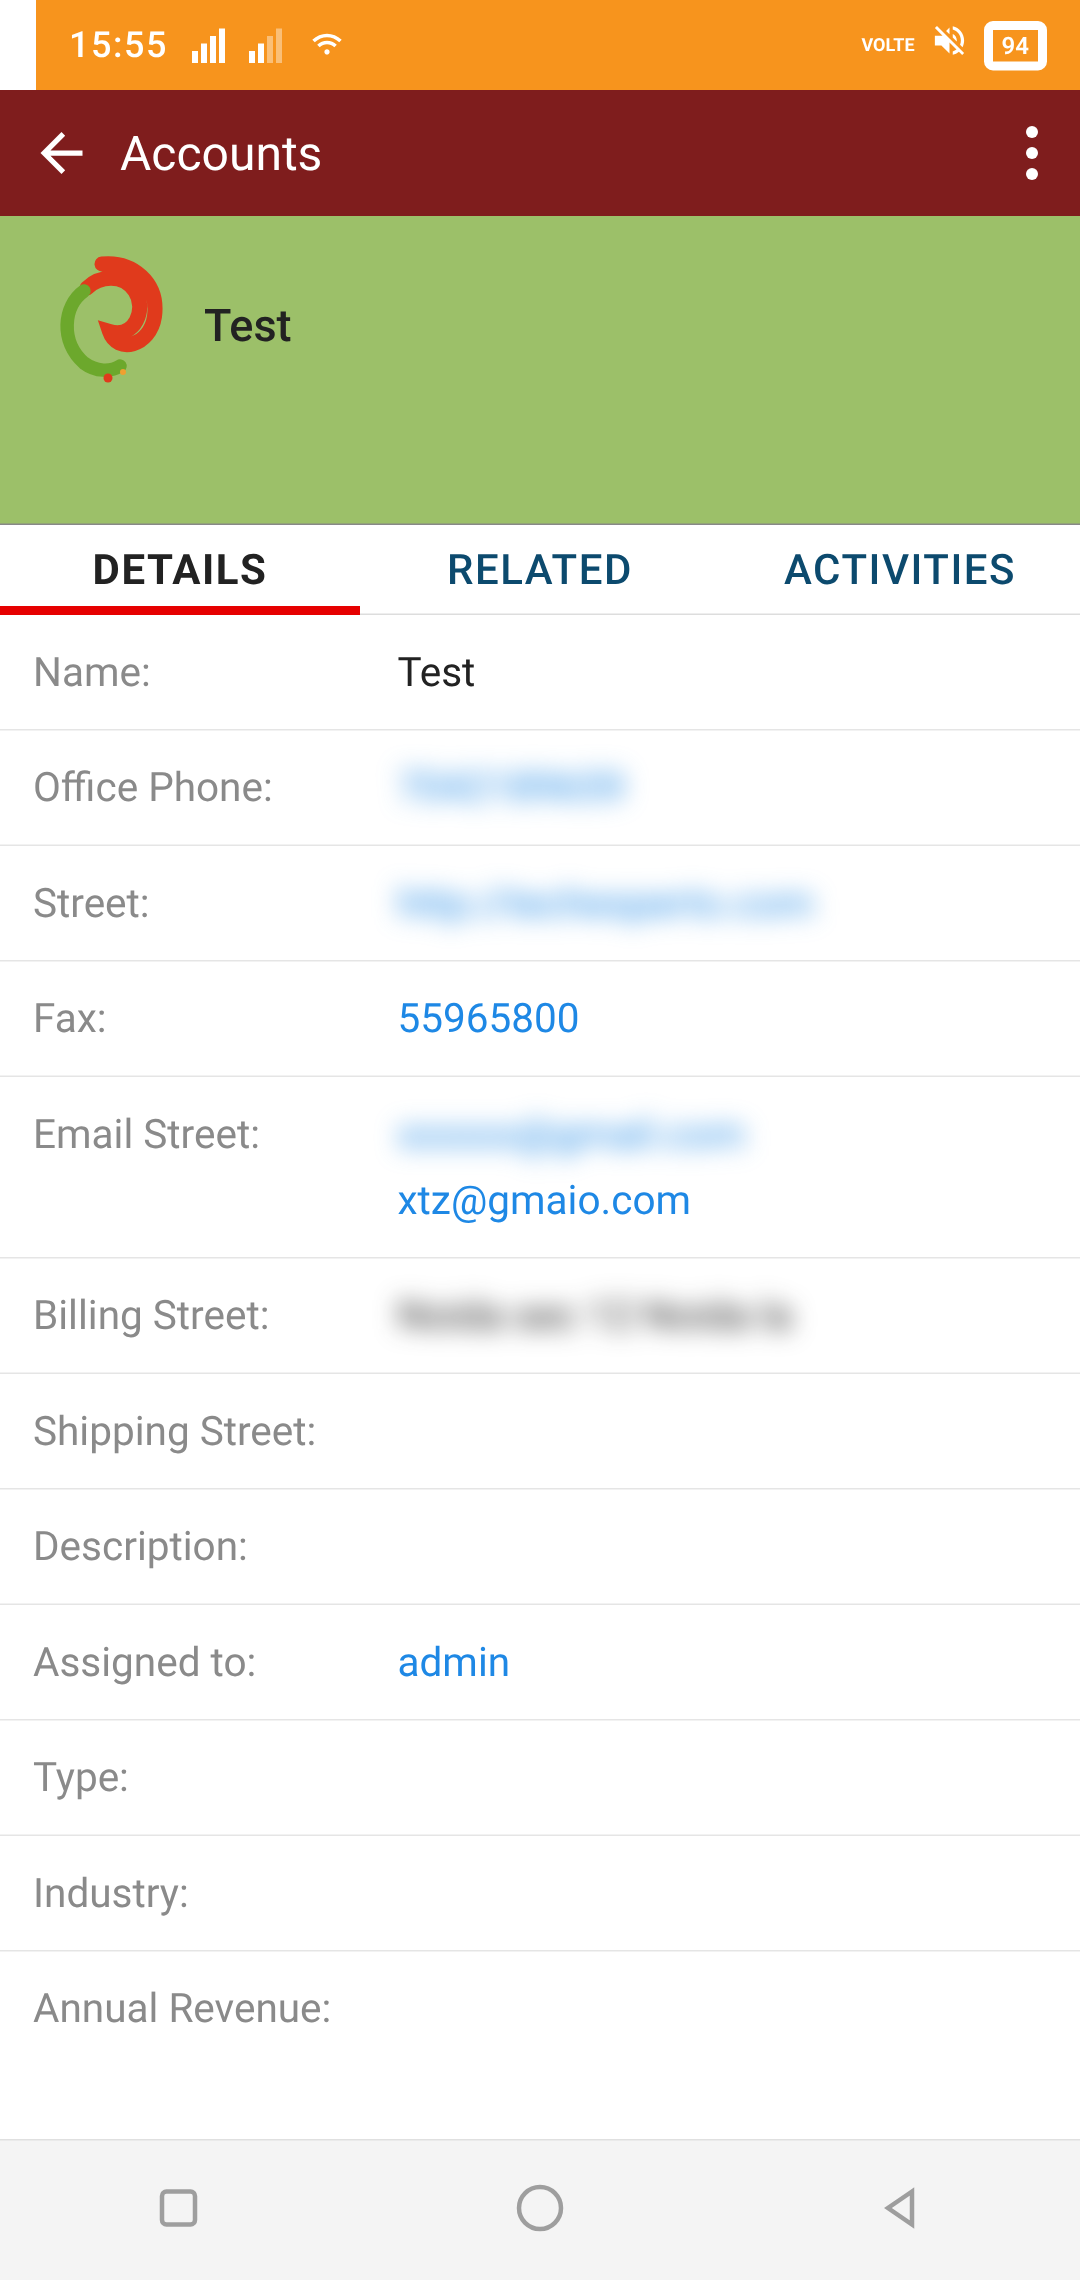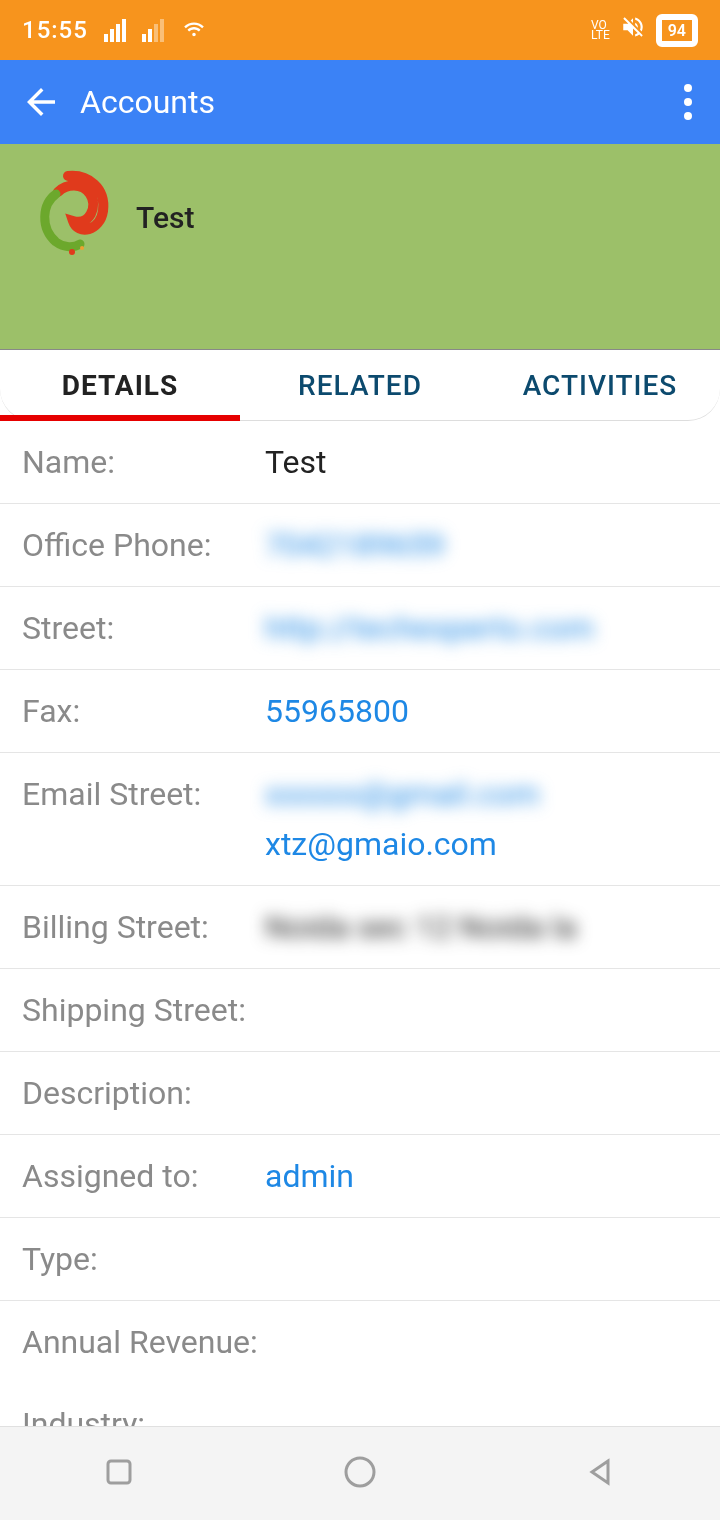--- a/index.html
+++ b/index.html
@@ -14,6 +14,7 @@
     padding: 0 22px;
     color: #fff;
     font-size: 24px;
+    margin-left: 24px;
   }
   .status-left { display: flex; align-items: center; gap: 16px; }
   .status-right { display: flex; align-items: center; gap: 10px; }

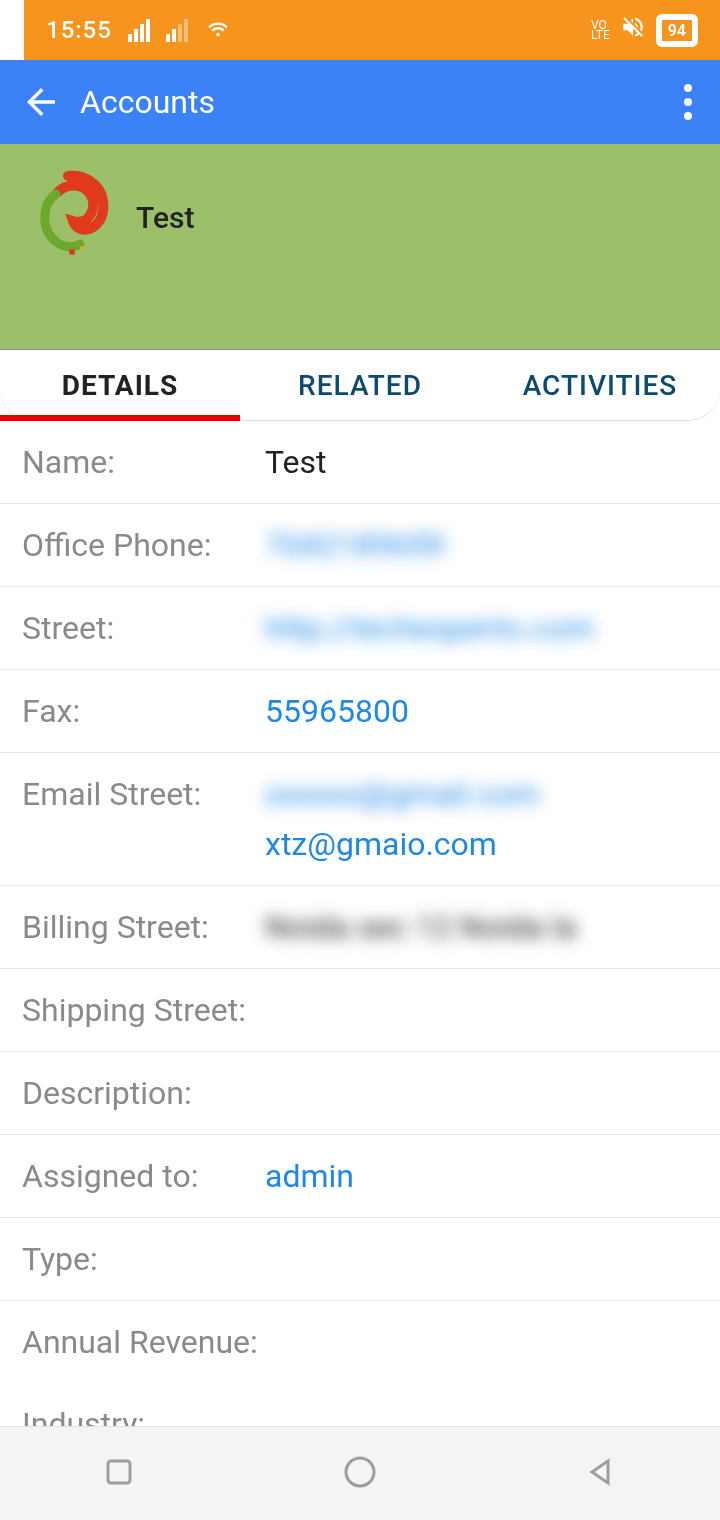--- a/index.html
+++ b/index.html
@@ -29,7 +29,7 @@
   .signal-bars.weak .b3, .signal-bars.weak .b4 { opacity: 0.4; }
   
   .wifi-icon svg { width: 28px; height: 28px; }
-  .volte { font-size: 12px; line-height: 10px; font-weight: 400; display: flex; flex-direction: column; }
+  .volte { font-size: 12px; line-height: 10px; font-weight: 700; display: flex; }
   .mute-icon svg { width: 26px; height: 26px; }
   .battery { border: 6px solid #ffffff; border-radius: 6px; padding: 1px 6px; font-size: 16px; font-weight: 600; position: relative; }
   .battery::after { content:""; position:absolute; right:-5px; top:5px; width:3px; height:8px; background:#fff; border-radius:0 2px 2px 0; }

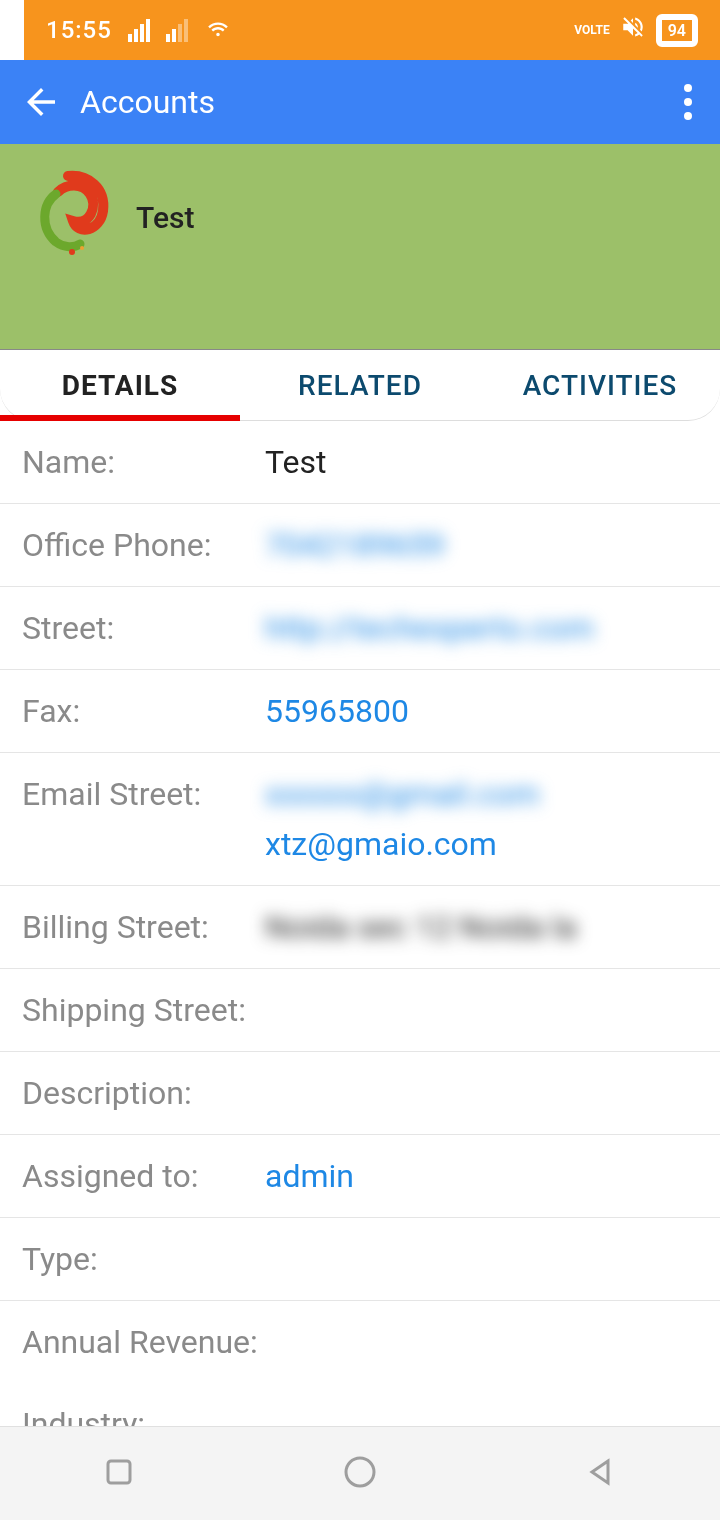--- a/index.html
+++ b/index.html
@@ -36,7 +36,7 @@
 
   .app-bar {
     height: 84px;
-    background: #3b82f6;
+    background: #7f1d1d;
     display: flex;
     align-items: center;
     padding: 0 20px;

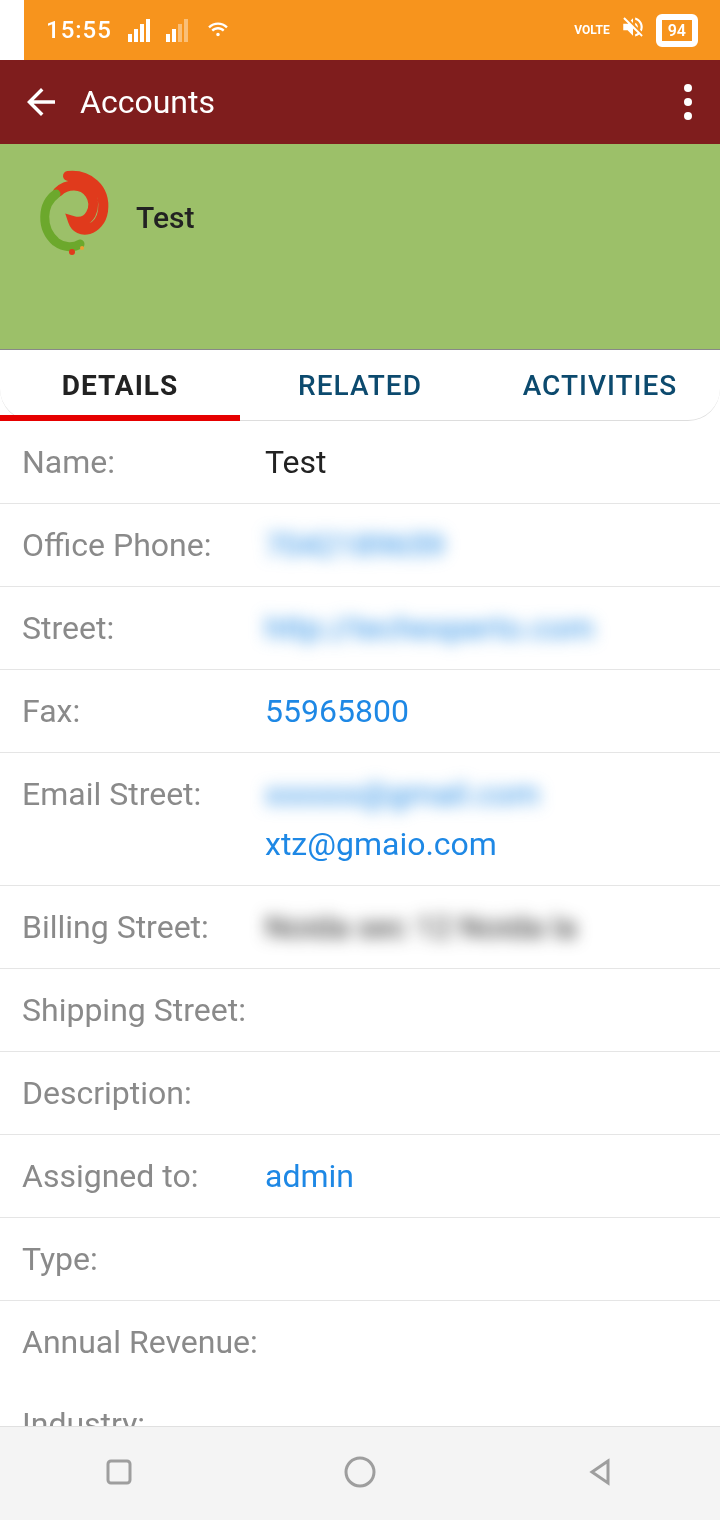--- a/index.html
+++ b/index.html
@@ -61,10 +61,9 @@
   .hero-title { font-size: 30px; font-weight: 500; color: #222; margin-top: 34px; }
 
   .tabs {
-    height: 71px;
+    height: 60px;
     display: flex;
     border-bottom: 1px solid #ddd;
-    border-radius: 32px;
   }
   .tab {
     flex: 1;

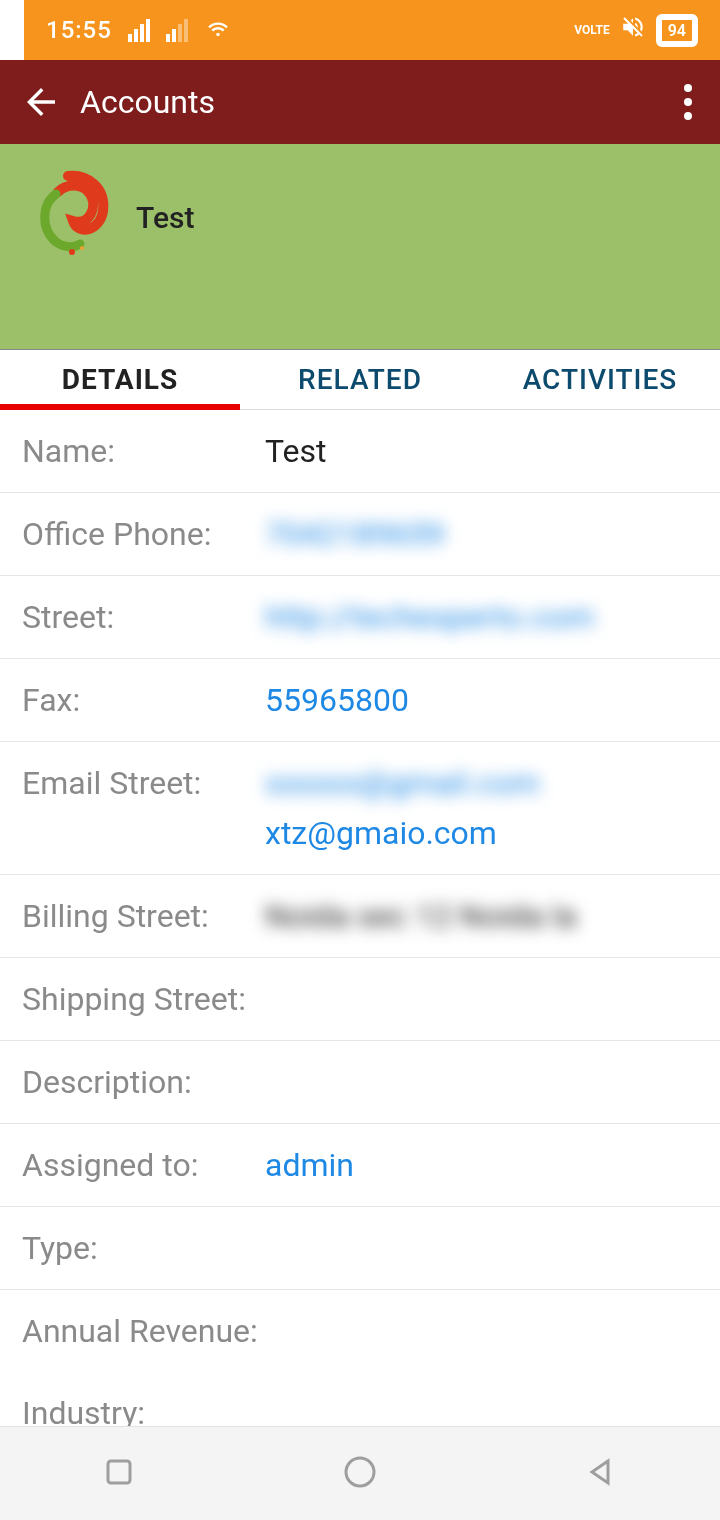--- a/index.html
+++ b/index.html
@@ -90,7 +90,7 @@
     display: flex;
     padding: 22px 22px;
     border-bottom: 1px solid #e5e5e5;
-    font-size: 32px;
+    font-size: 27px;
   }
   .row .label { width: 243px; color: #8a8a8a; flex-shrink: 0; }
   .row .value { color: #222; flex: 1; }

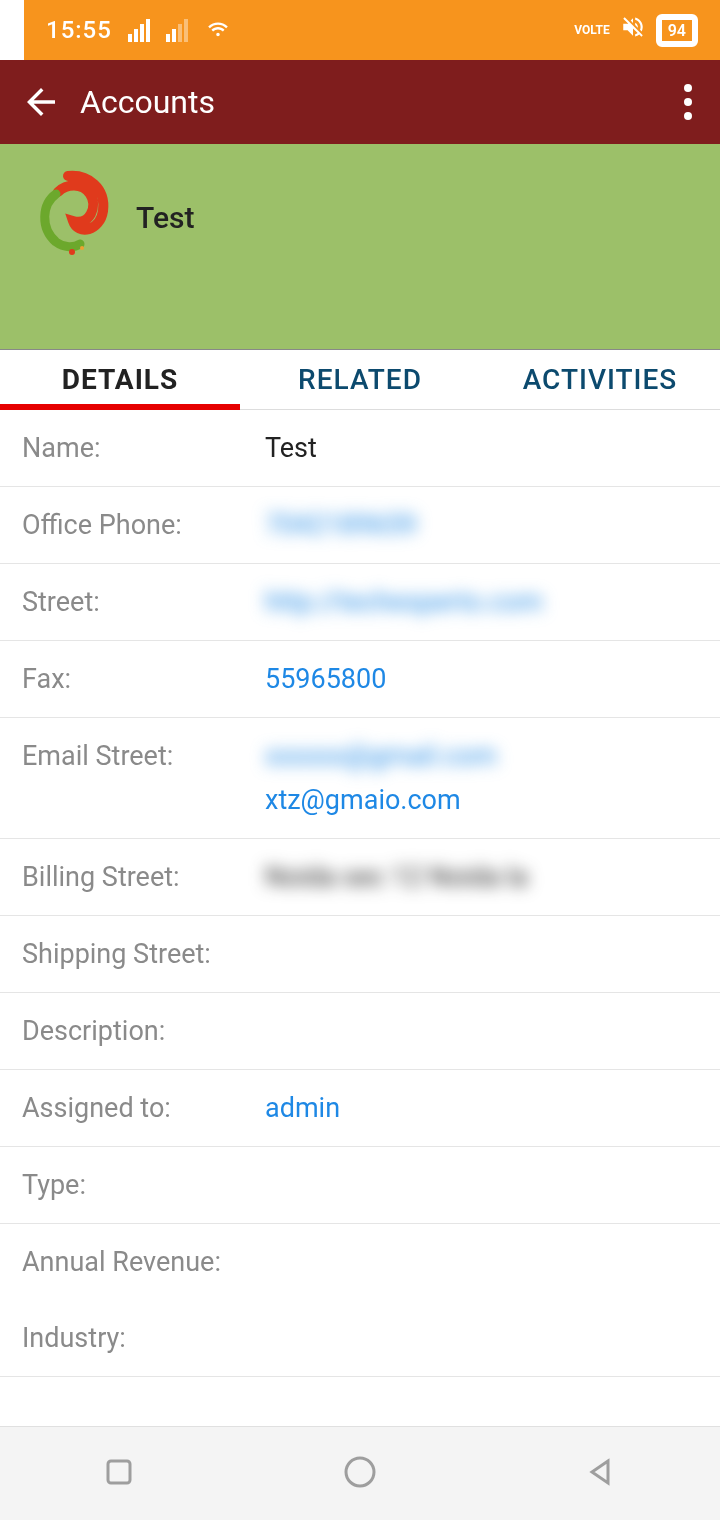--- a/index.html
+++ b/index.html
@@ -238,13 +238,13 @@
     <div class="value"></div>
   </div>
 
+  <div class="row">
+    <div class="label">Industry:</div>
+    <div class="value"></div>
+  </div>
+
   <div class="row" style="border-bottom:none;">
     <div class="label">Annual Revenue:</div>
-    <div class="value"></div>
-  </div>
-
-  <div class="row">
-    <div class="label">Industry:</div>
     <div class="value"></div>
   </div>
 

